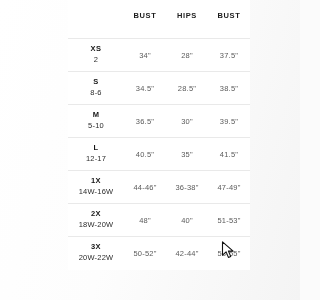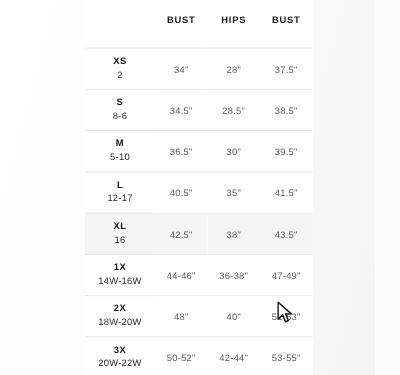--- a/index.html
+++ b/index.html
@@ -165,15 +165,6 @@
           <td class="meas-cell">35"</td>
           <td class="meas-cell">41.5"</td>
         </tr>
-        <tr class="row-highlight">
-          <td class="size-cell">
-            <span class="size-label">XL</span>
-            <span class="size-numeric">16</span>
-          </td>
-          <td class="meas-cell">42.5"</td>
-          <td class="meas-cell">38"</td>
-          <td class="meas-cell">43.5"</td>
-        </tr>
         <tr>
           <td class="size-cell">
             <span class="size-label">1X</span>

